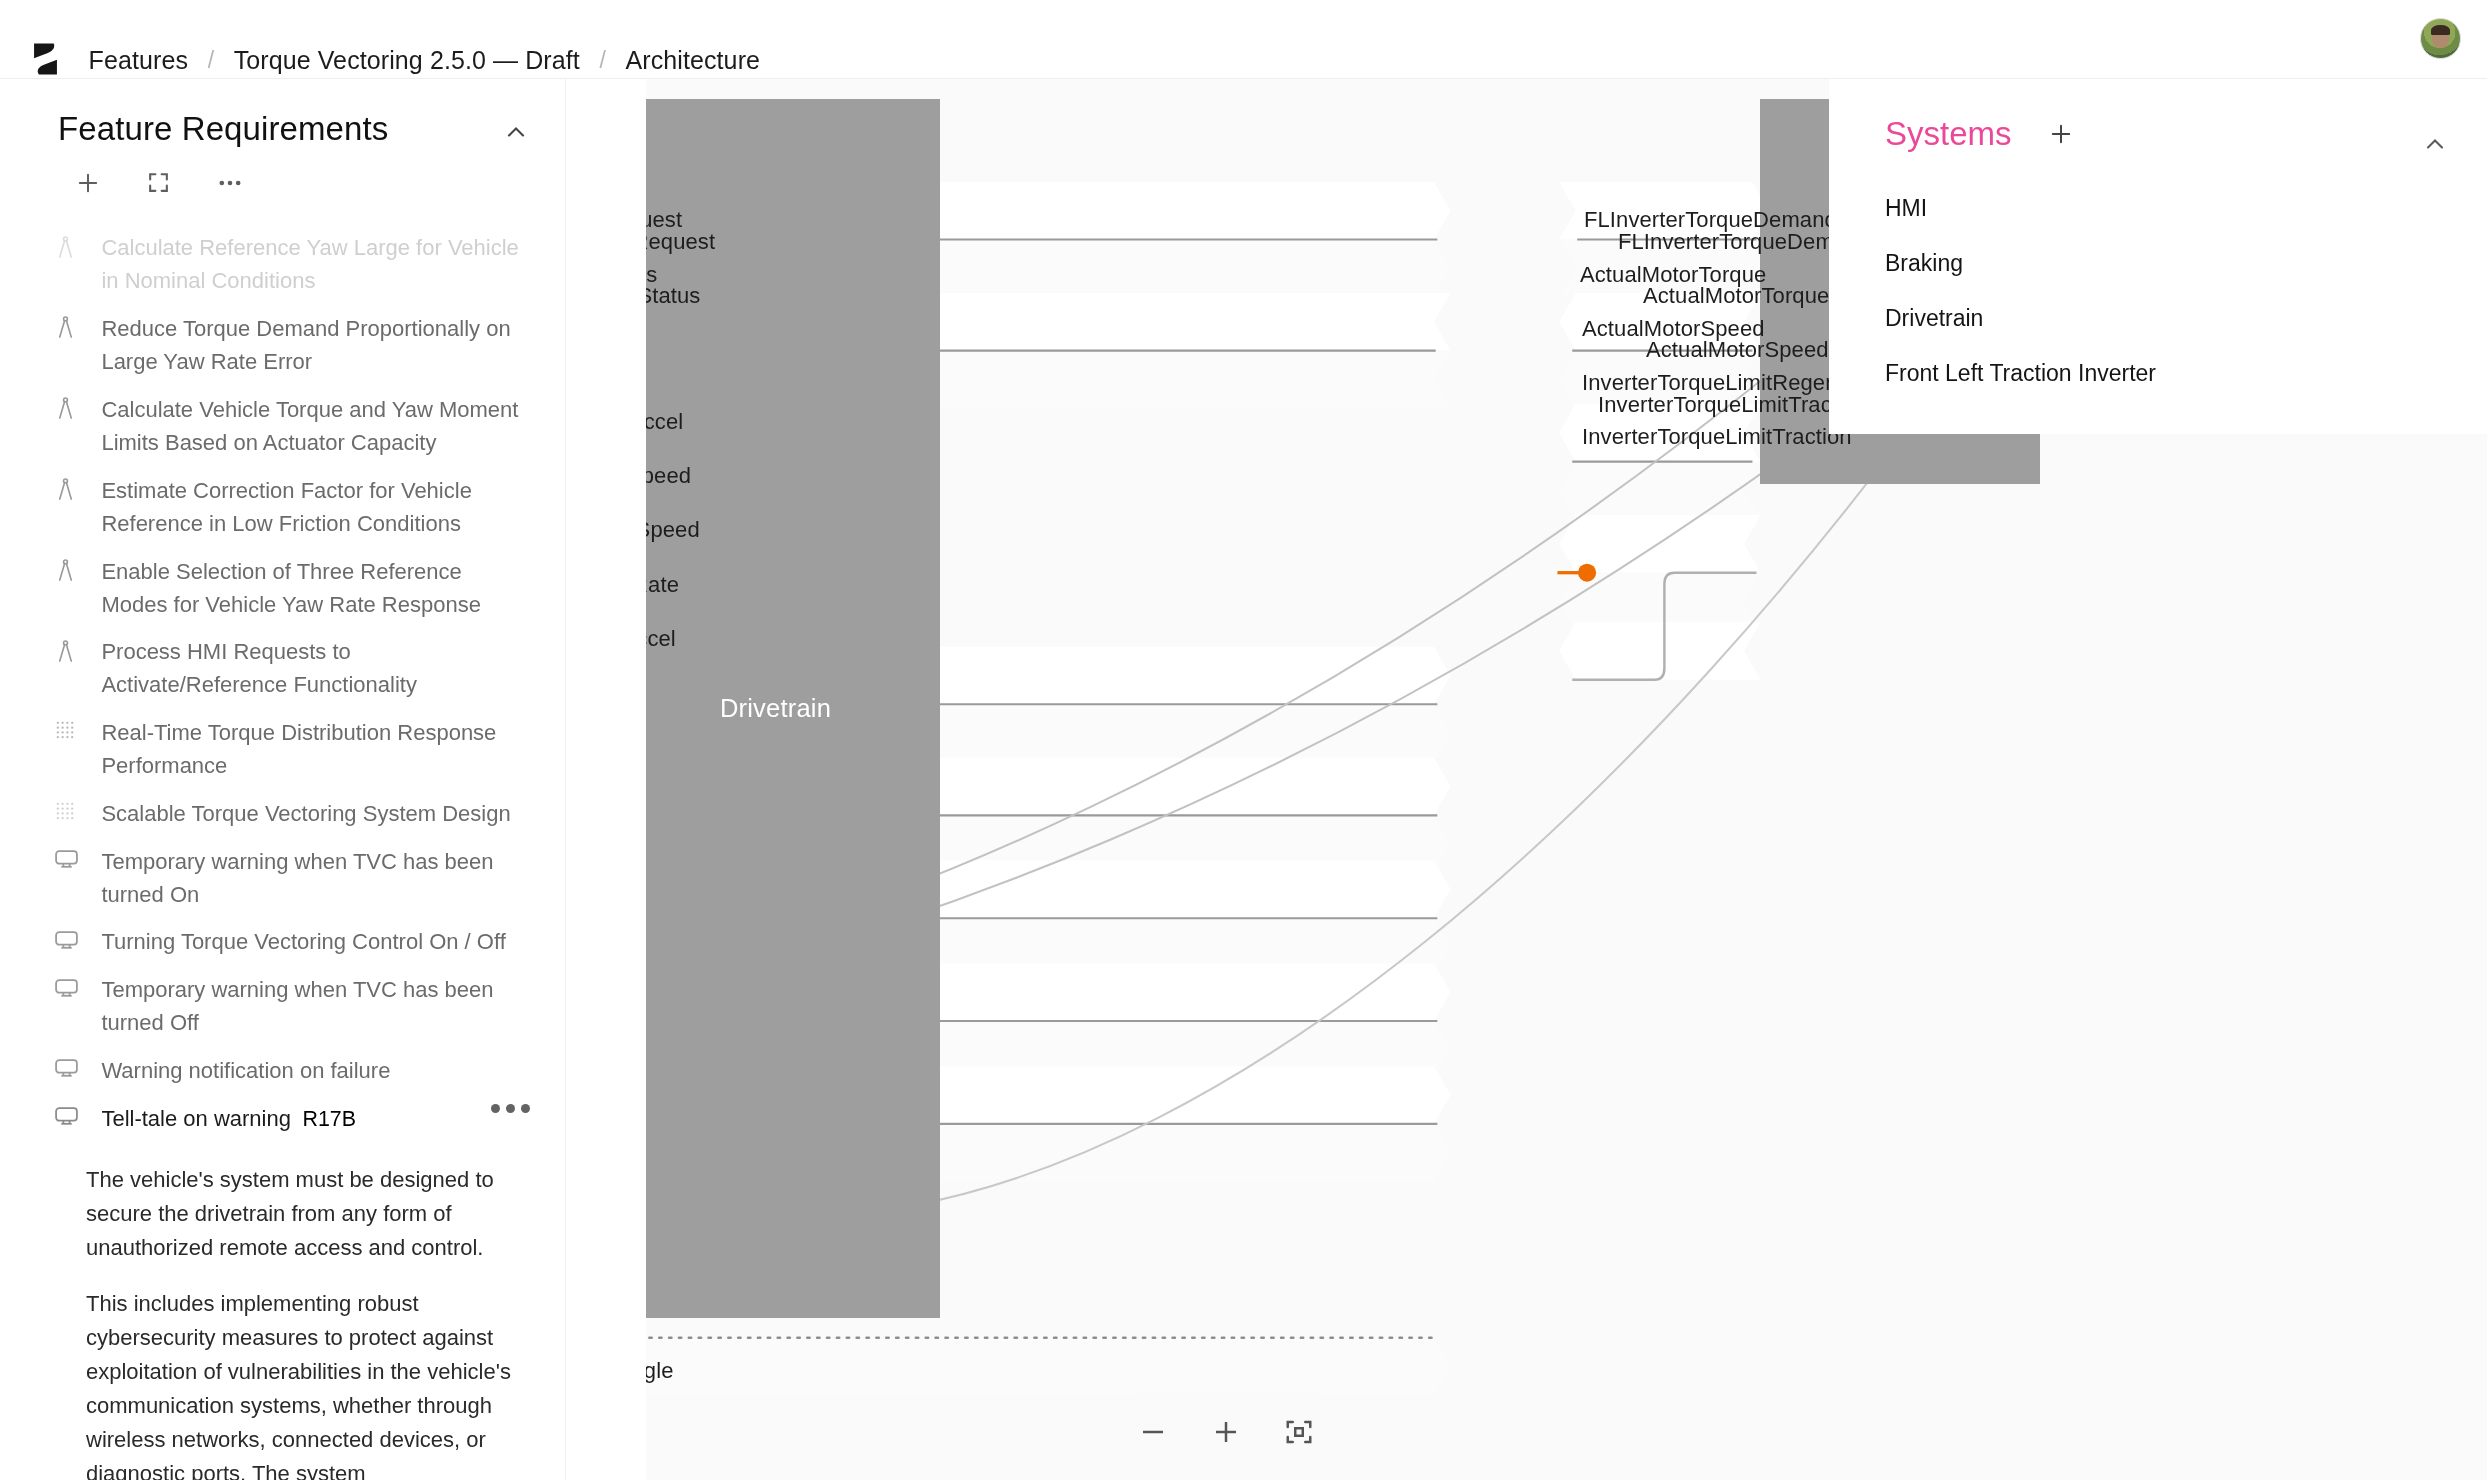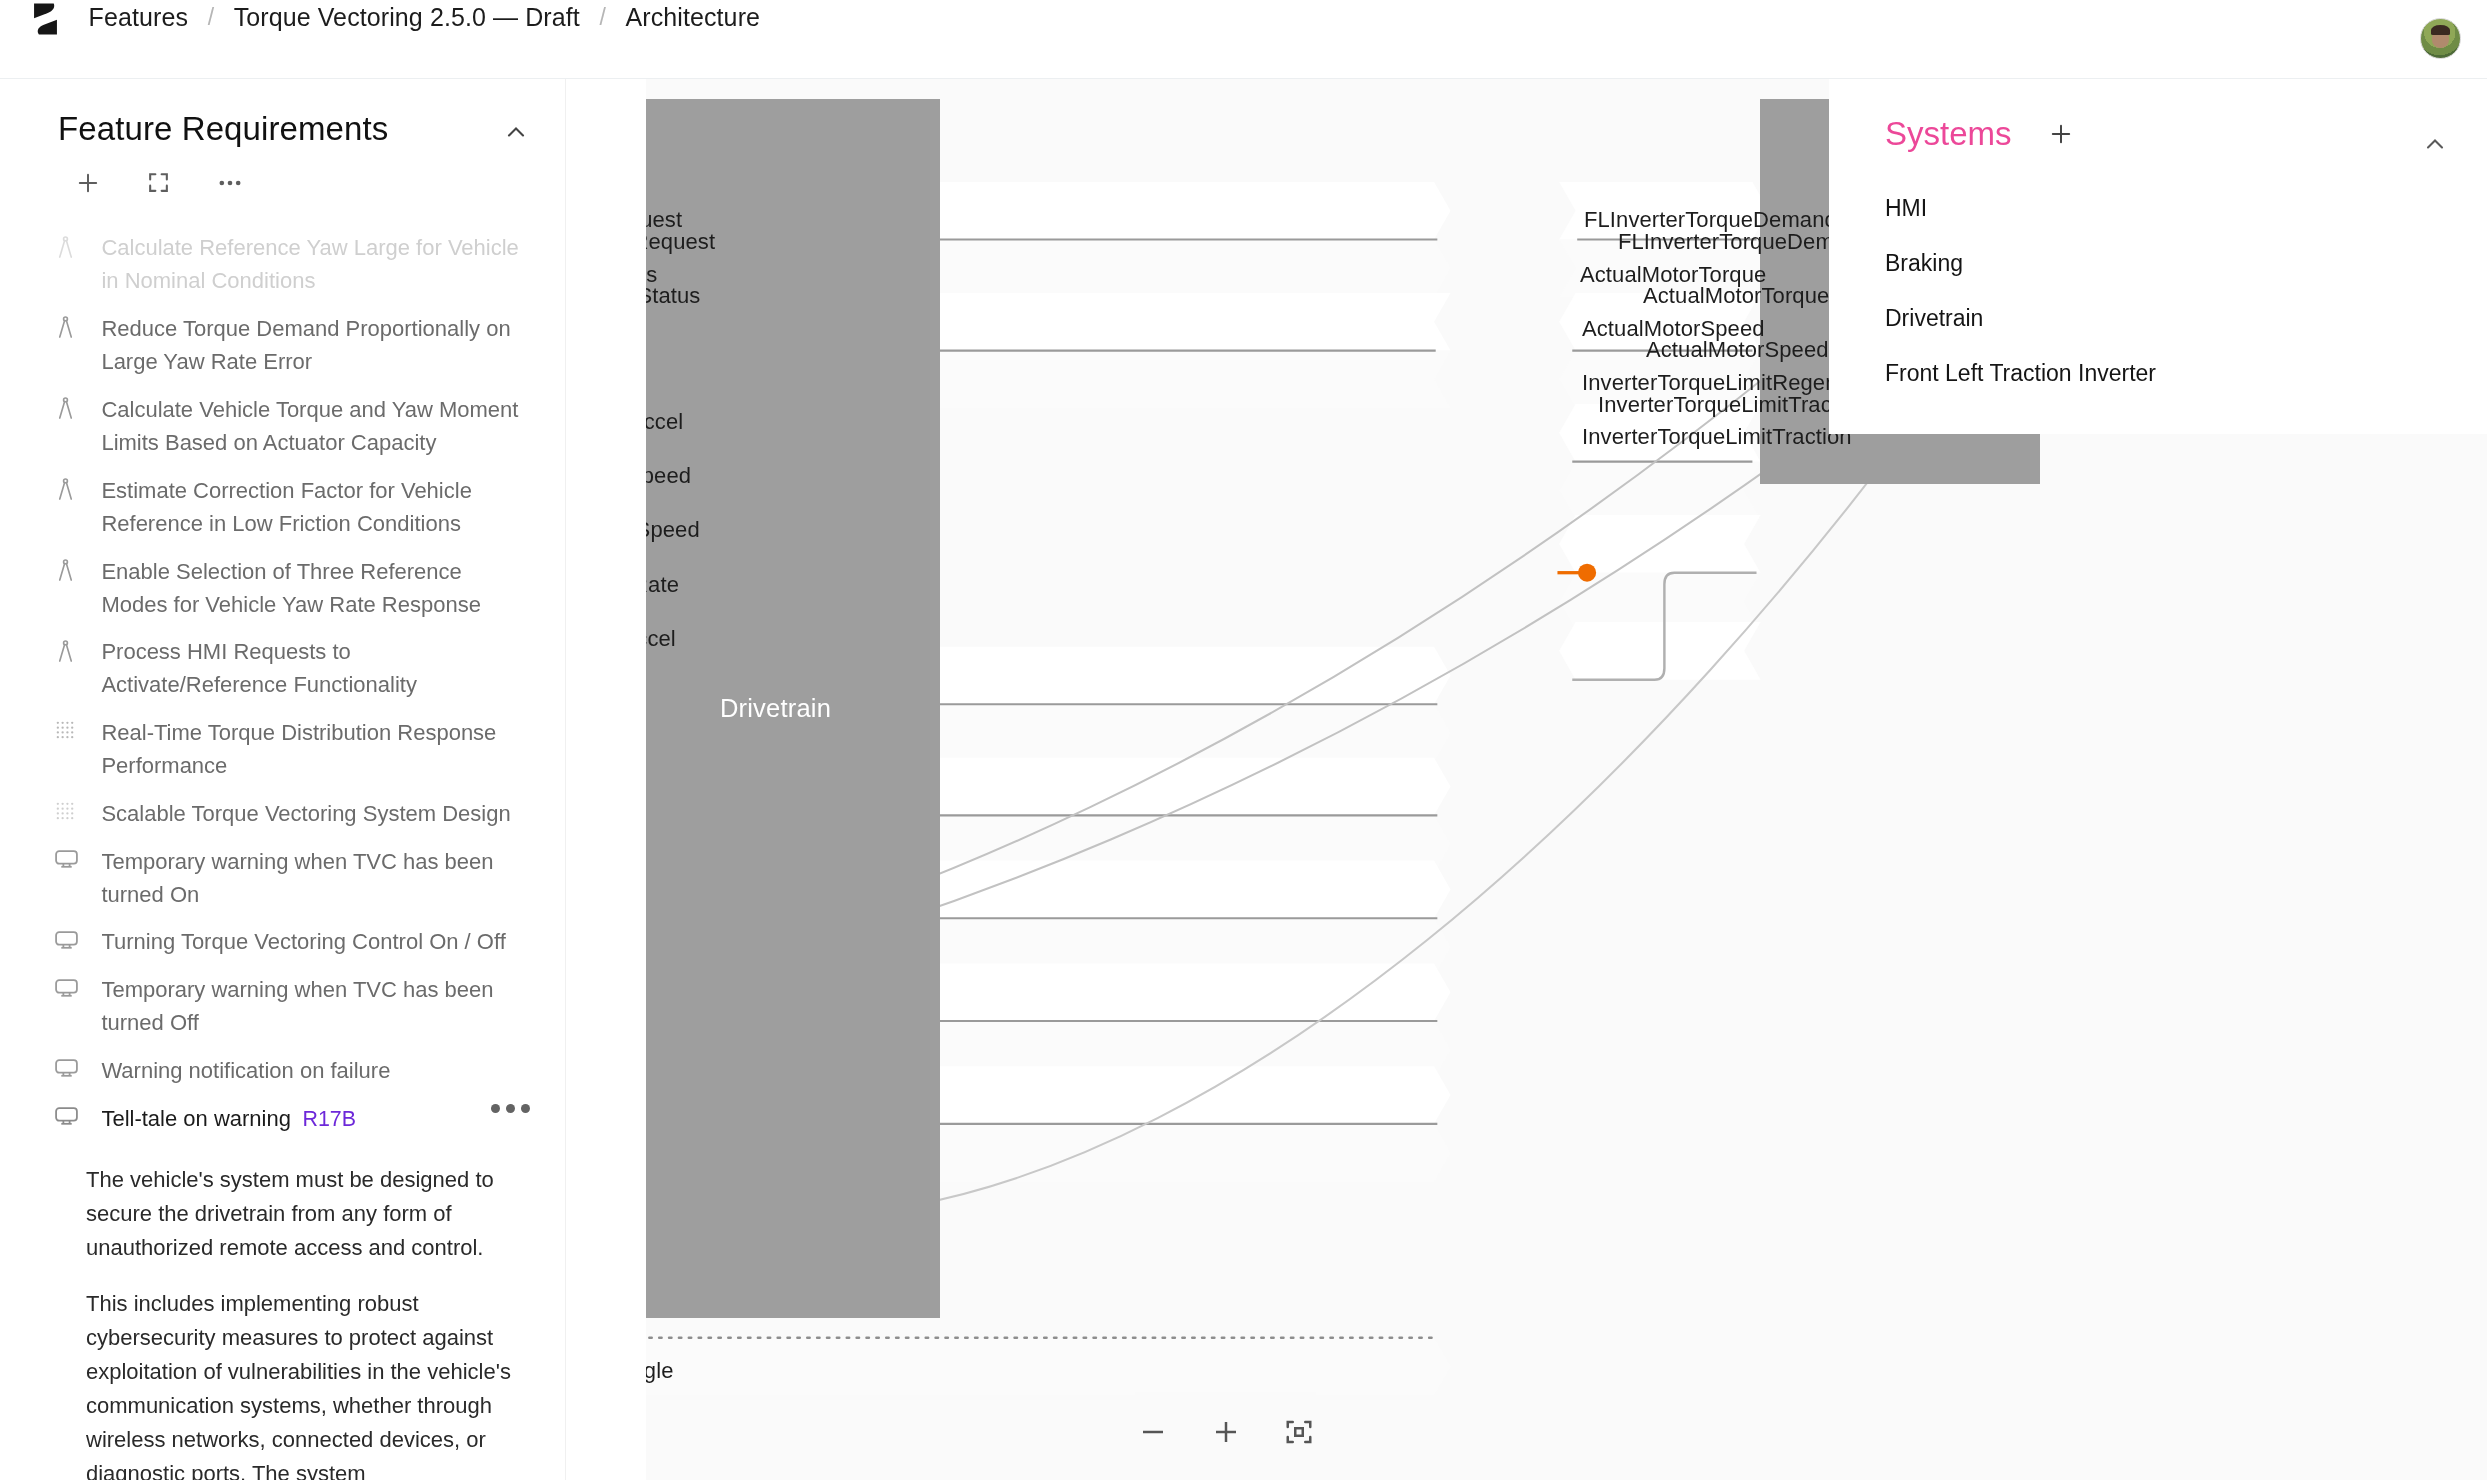--- a/index.html
+++ b/index.html
@@ -14,7 +14,7 @@
   #topbar {
     position: absolute; left: 0; top: 0; width: 2487px; height: 79px;
     background: #ffffff;
-    display: flex; align-items: flex-start;
+    display: flex; align-items: flex-end;
     border-bottom: 0.8px solid #eceff1;
     z-index: 40;
   }

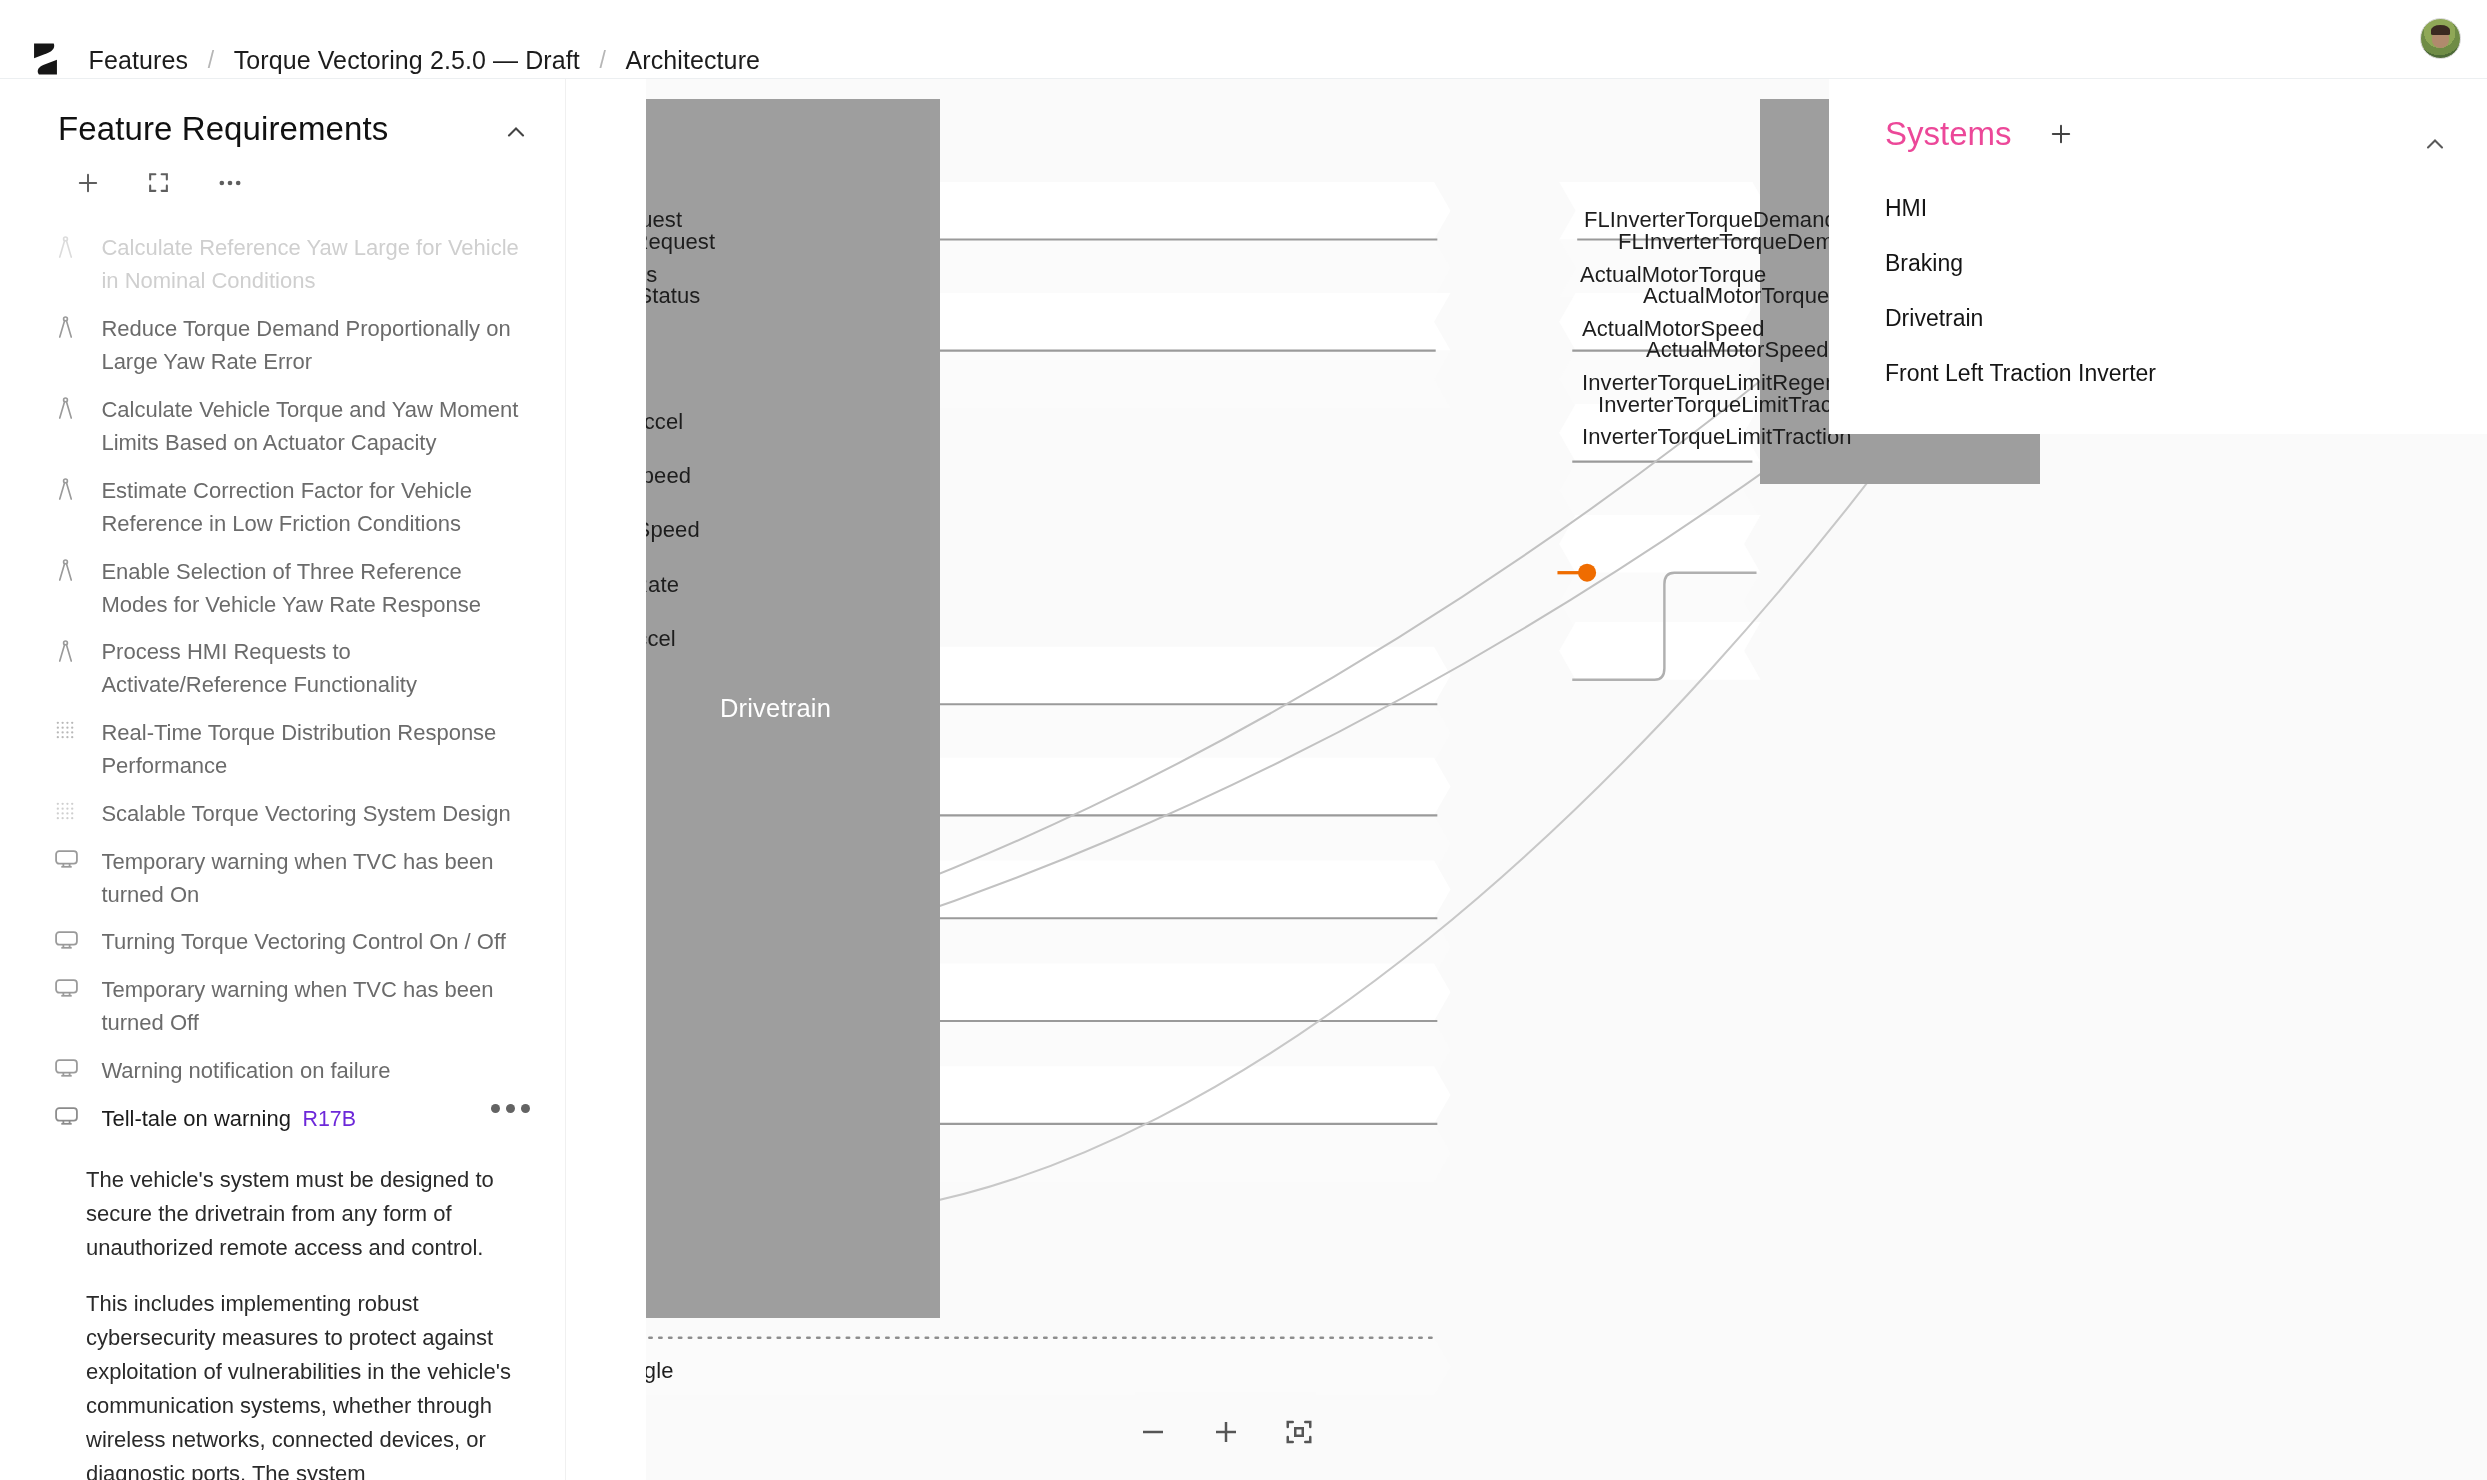--- a/index.html
+++ b/index.html
@@ -69,7 +69,7 @@
   .req-row.muted .req-txt { color: #cfcfcf; }
   .req-row.muted .req-ico { opacity: .35; }
   .req-row.selected .req-txt { color: #1b1b1b; }
-  .req-code { color: #6d28d9; margin-left: 11.5px; font-size: 21.4px; text-align: right; }
+  .req-code { color: #000000; margin-left: 11.5px; font-size: 21.4px; text-align: right; }
   .row-more {
     position: absolute; right: 35px; top: 10px; cursor: pointer;
     display: flex; gap: 5.8px; align-items: center;

